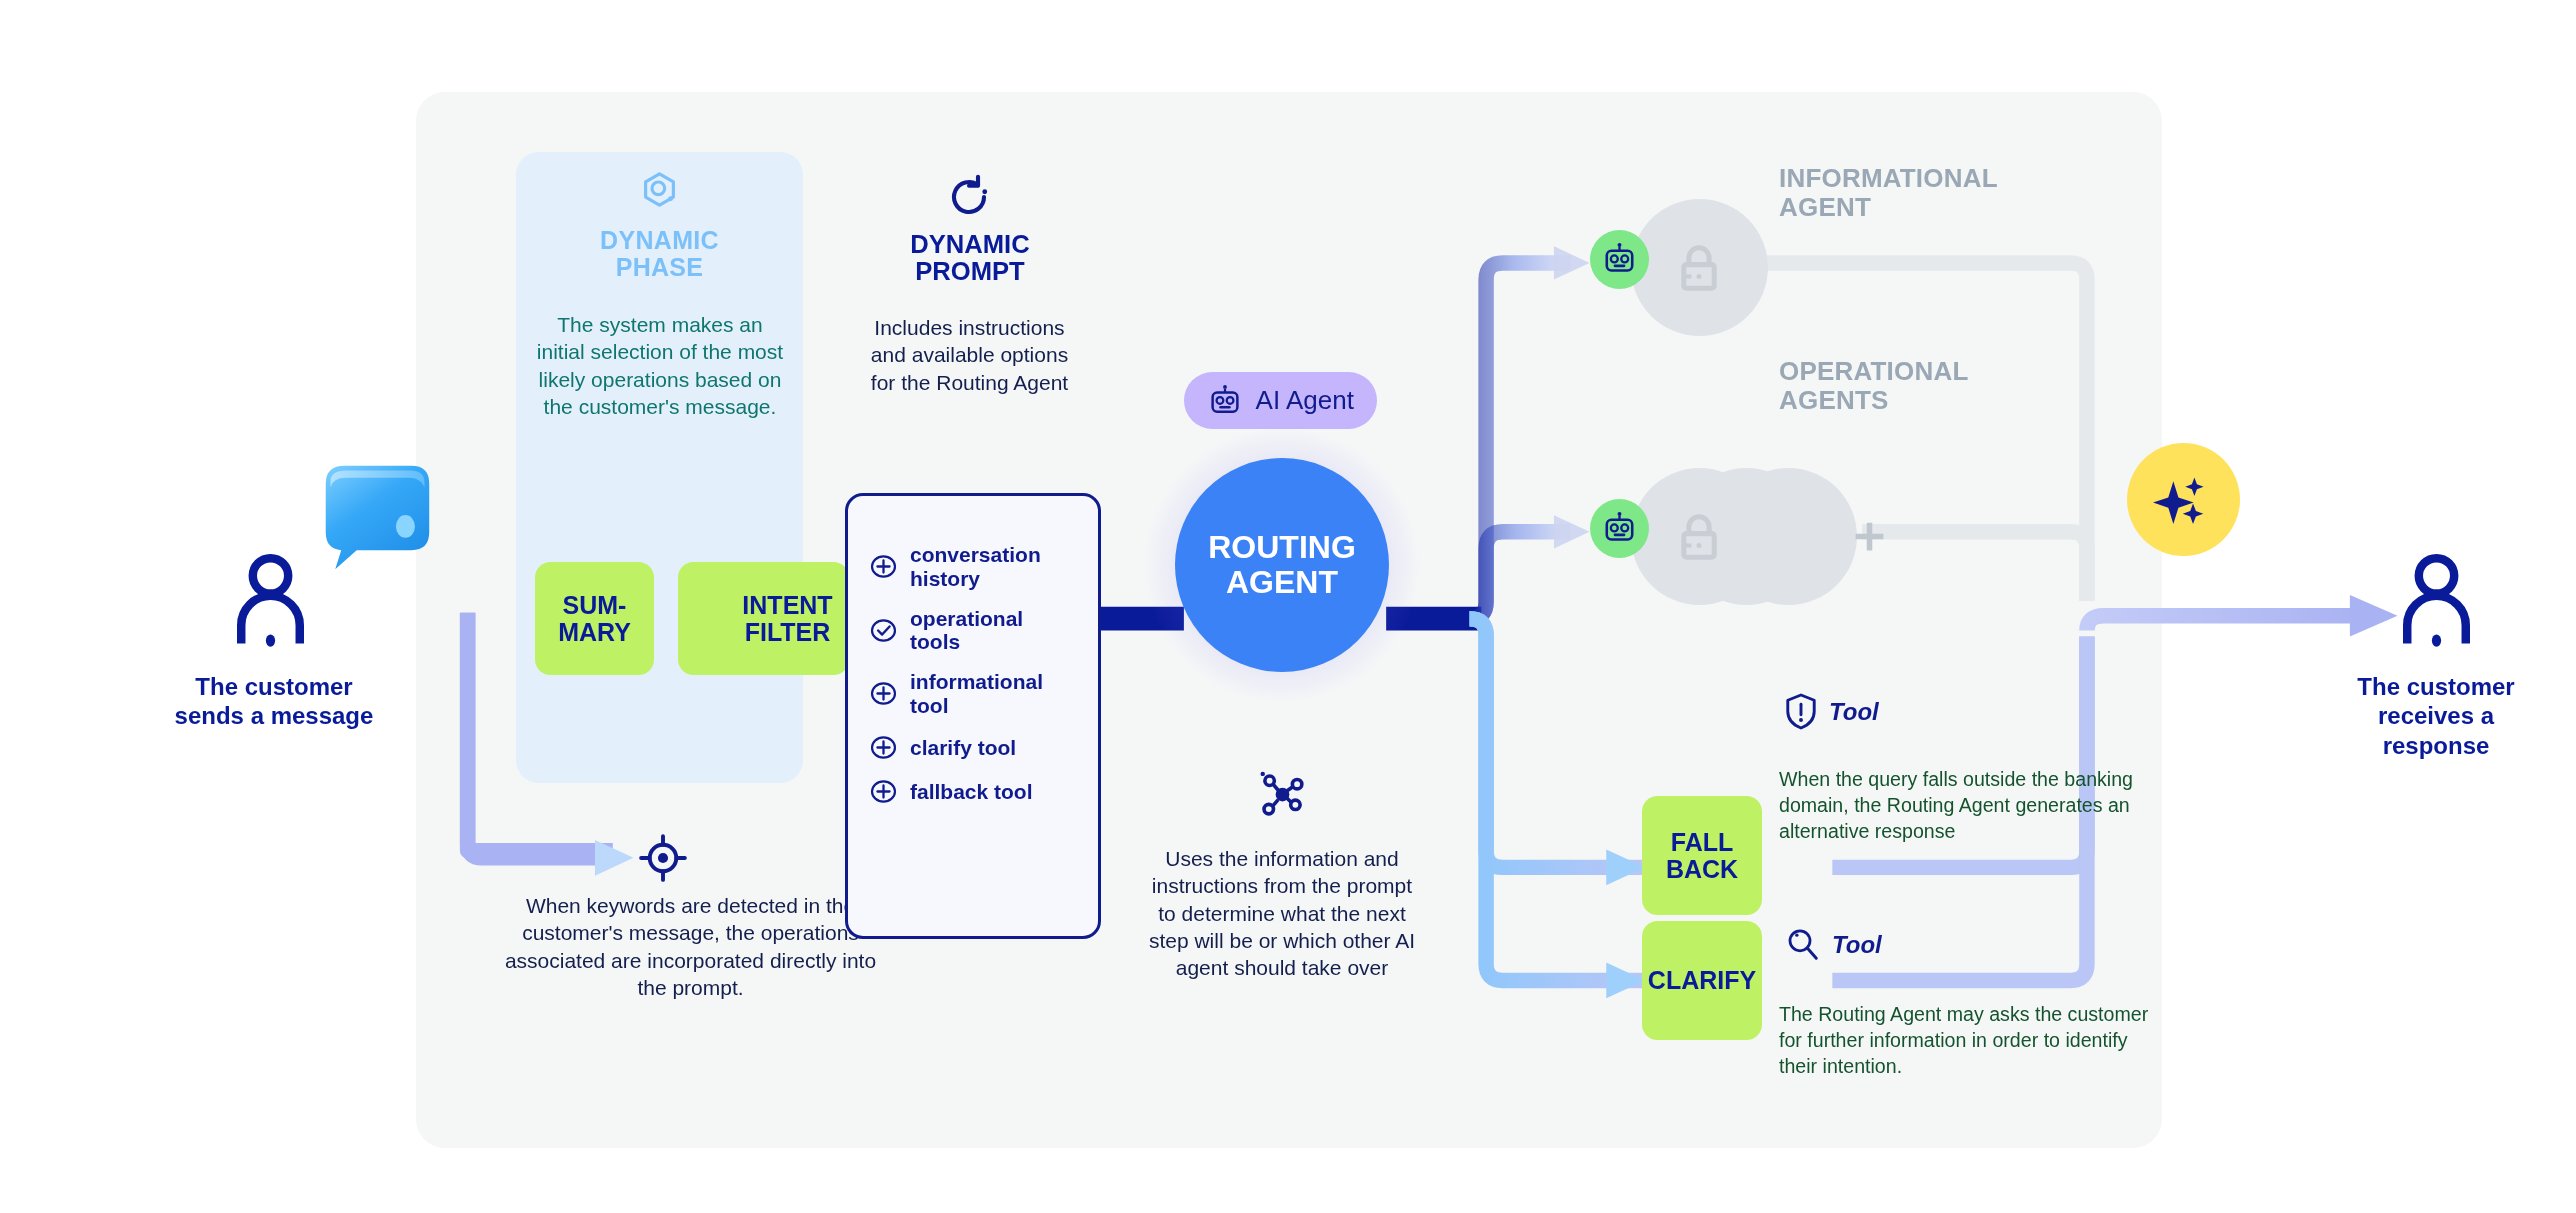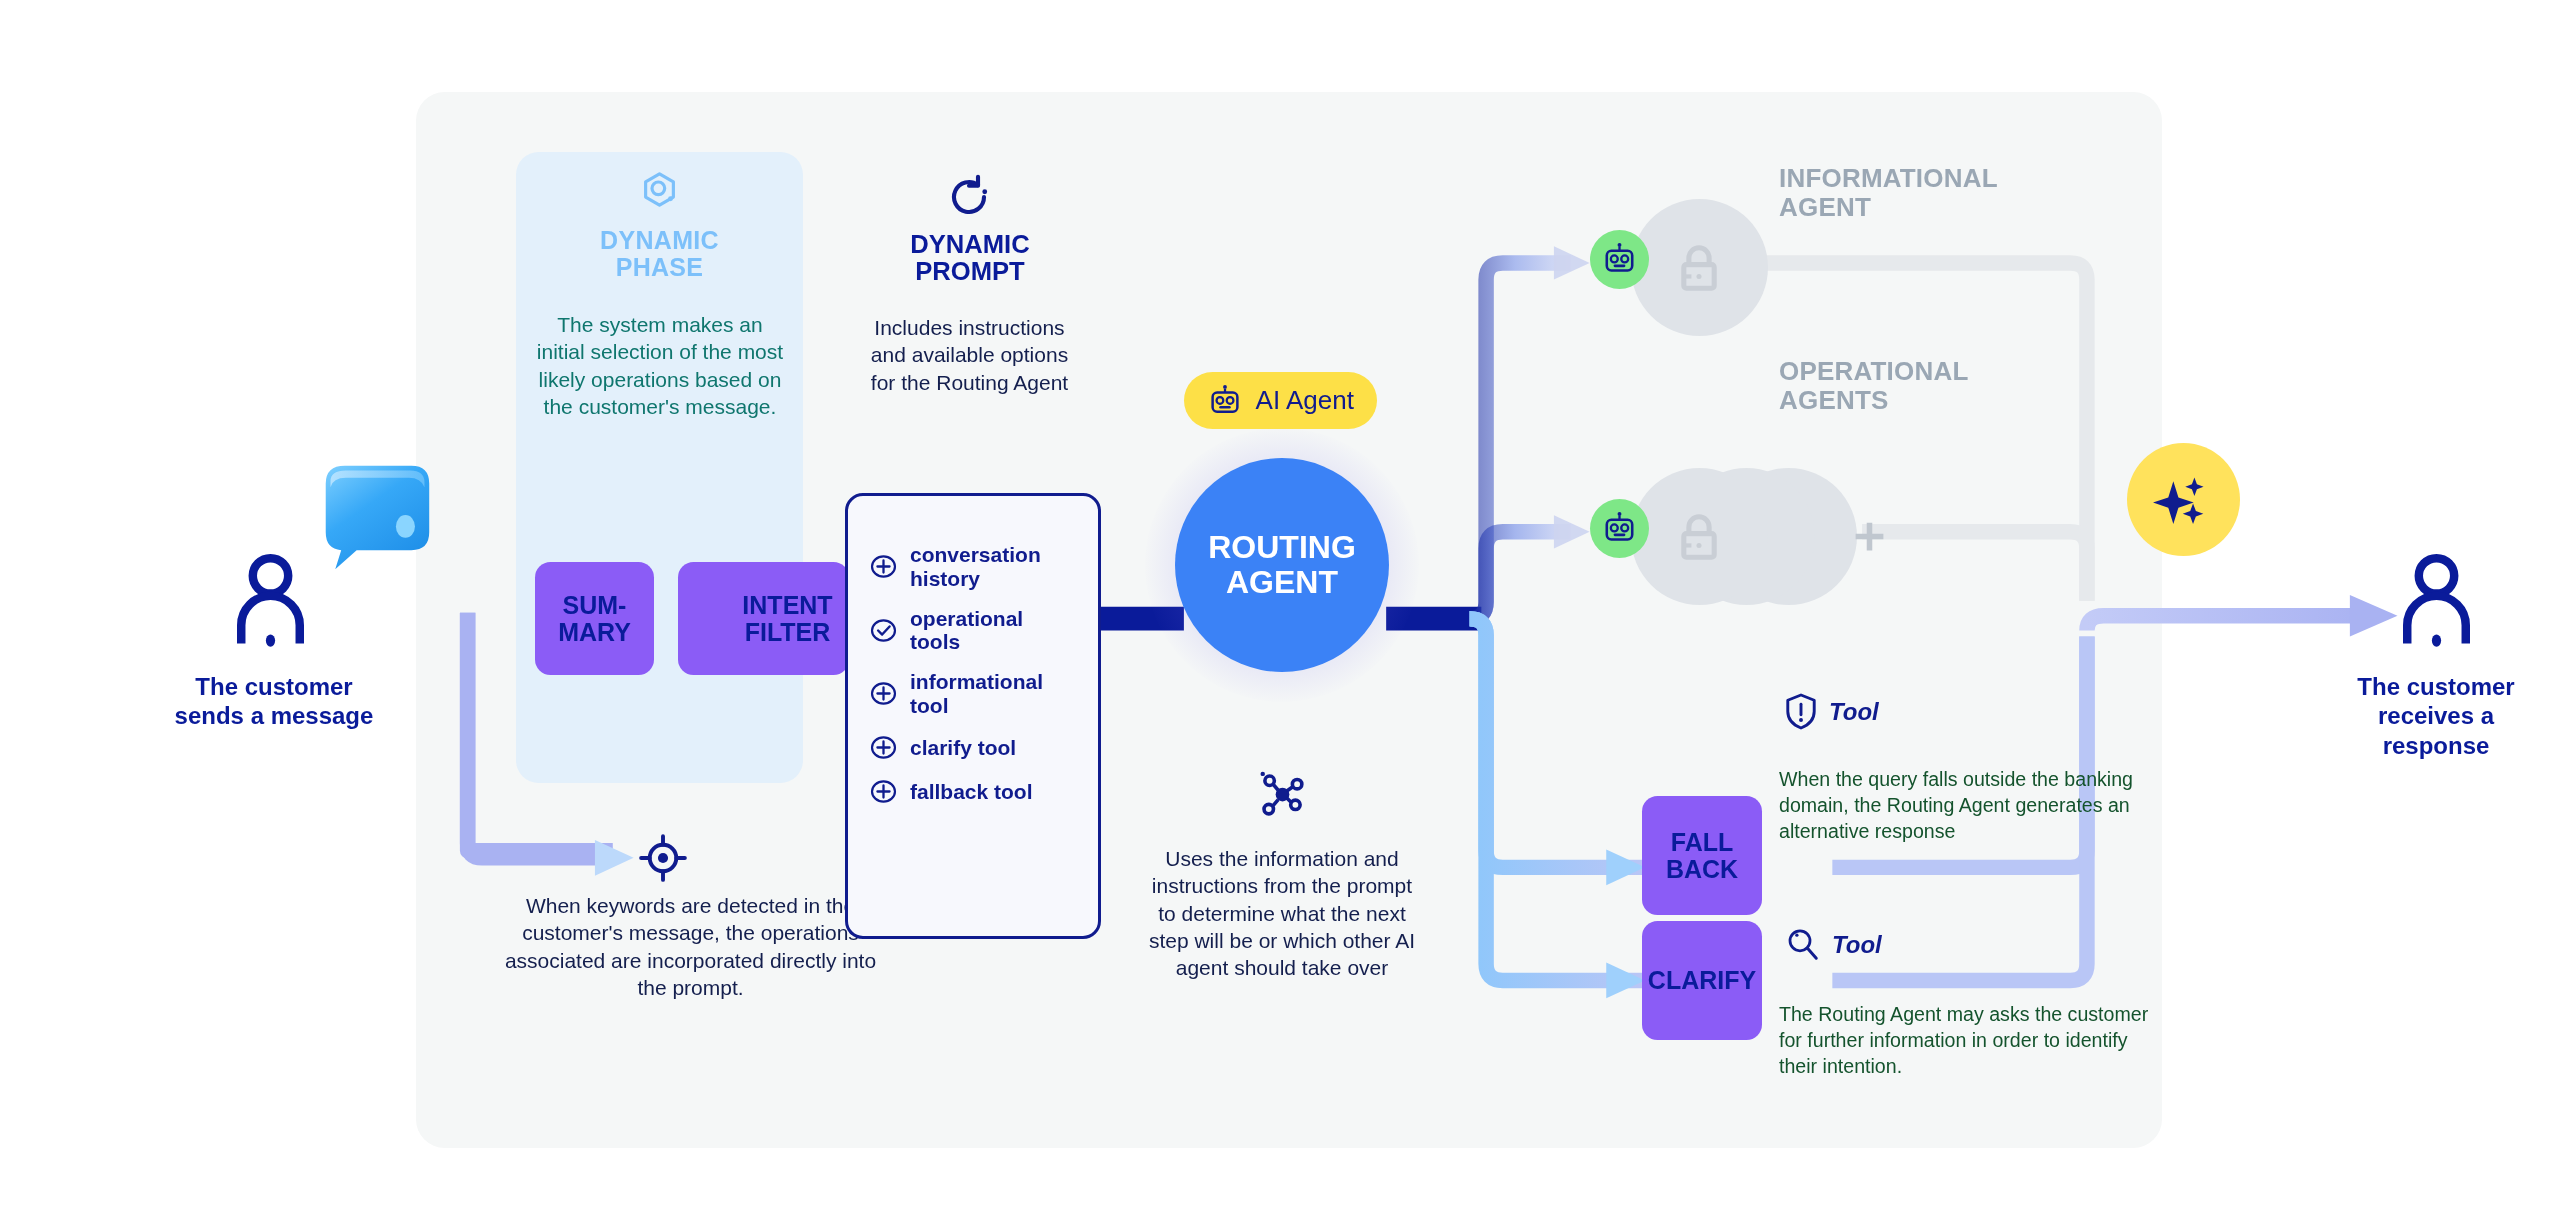--- a/index.html
+++ b/index.html
@@ -45,7 +45,7 @@
 
   
   .badge{display:inline-flex;align-items:center;gap:13px;border-radius:594px;padding:10.7px 22.6px;}
-  .badge.green{background:#fde047;}
+  .badge.green{background:#c4b5fd;}
   .badge .btxt{color:#101c8e;font-size:26px;font-weight:500;}
 
   

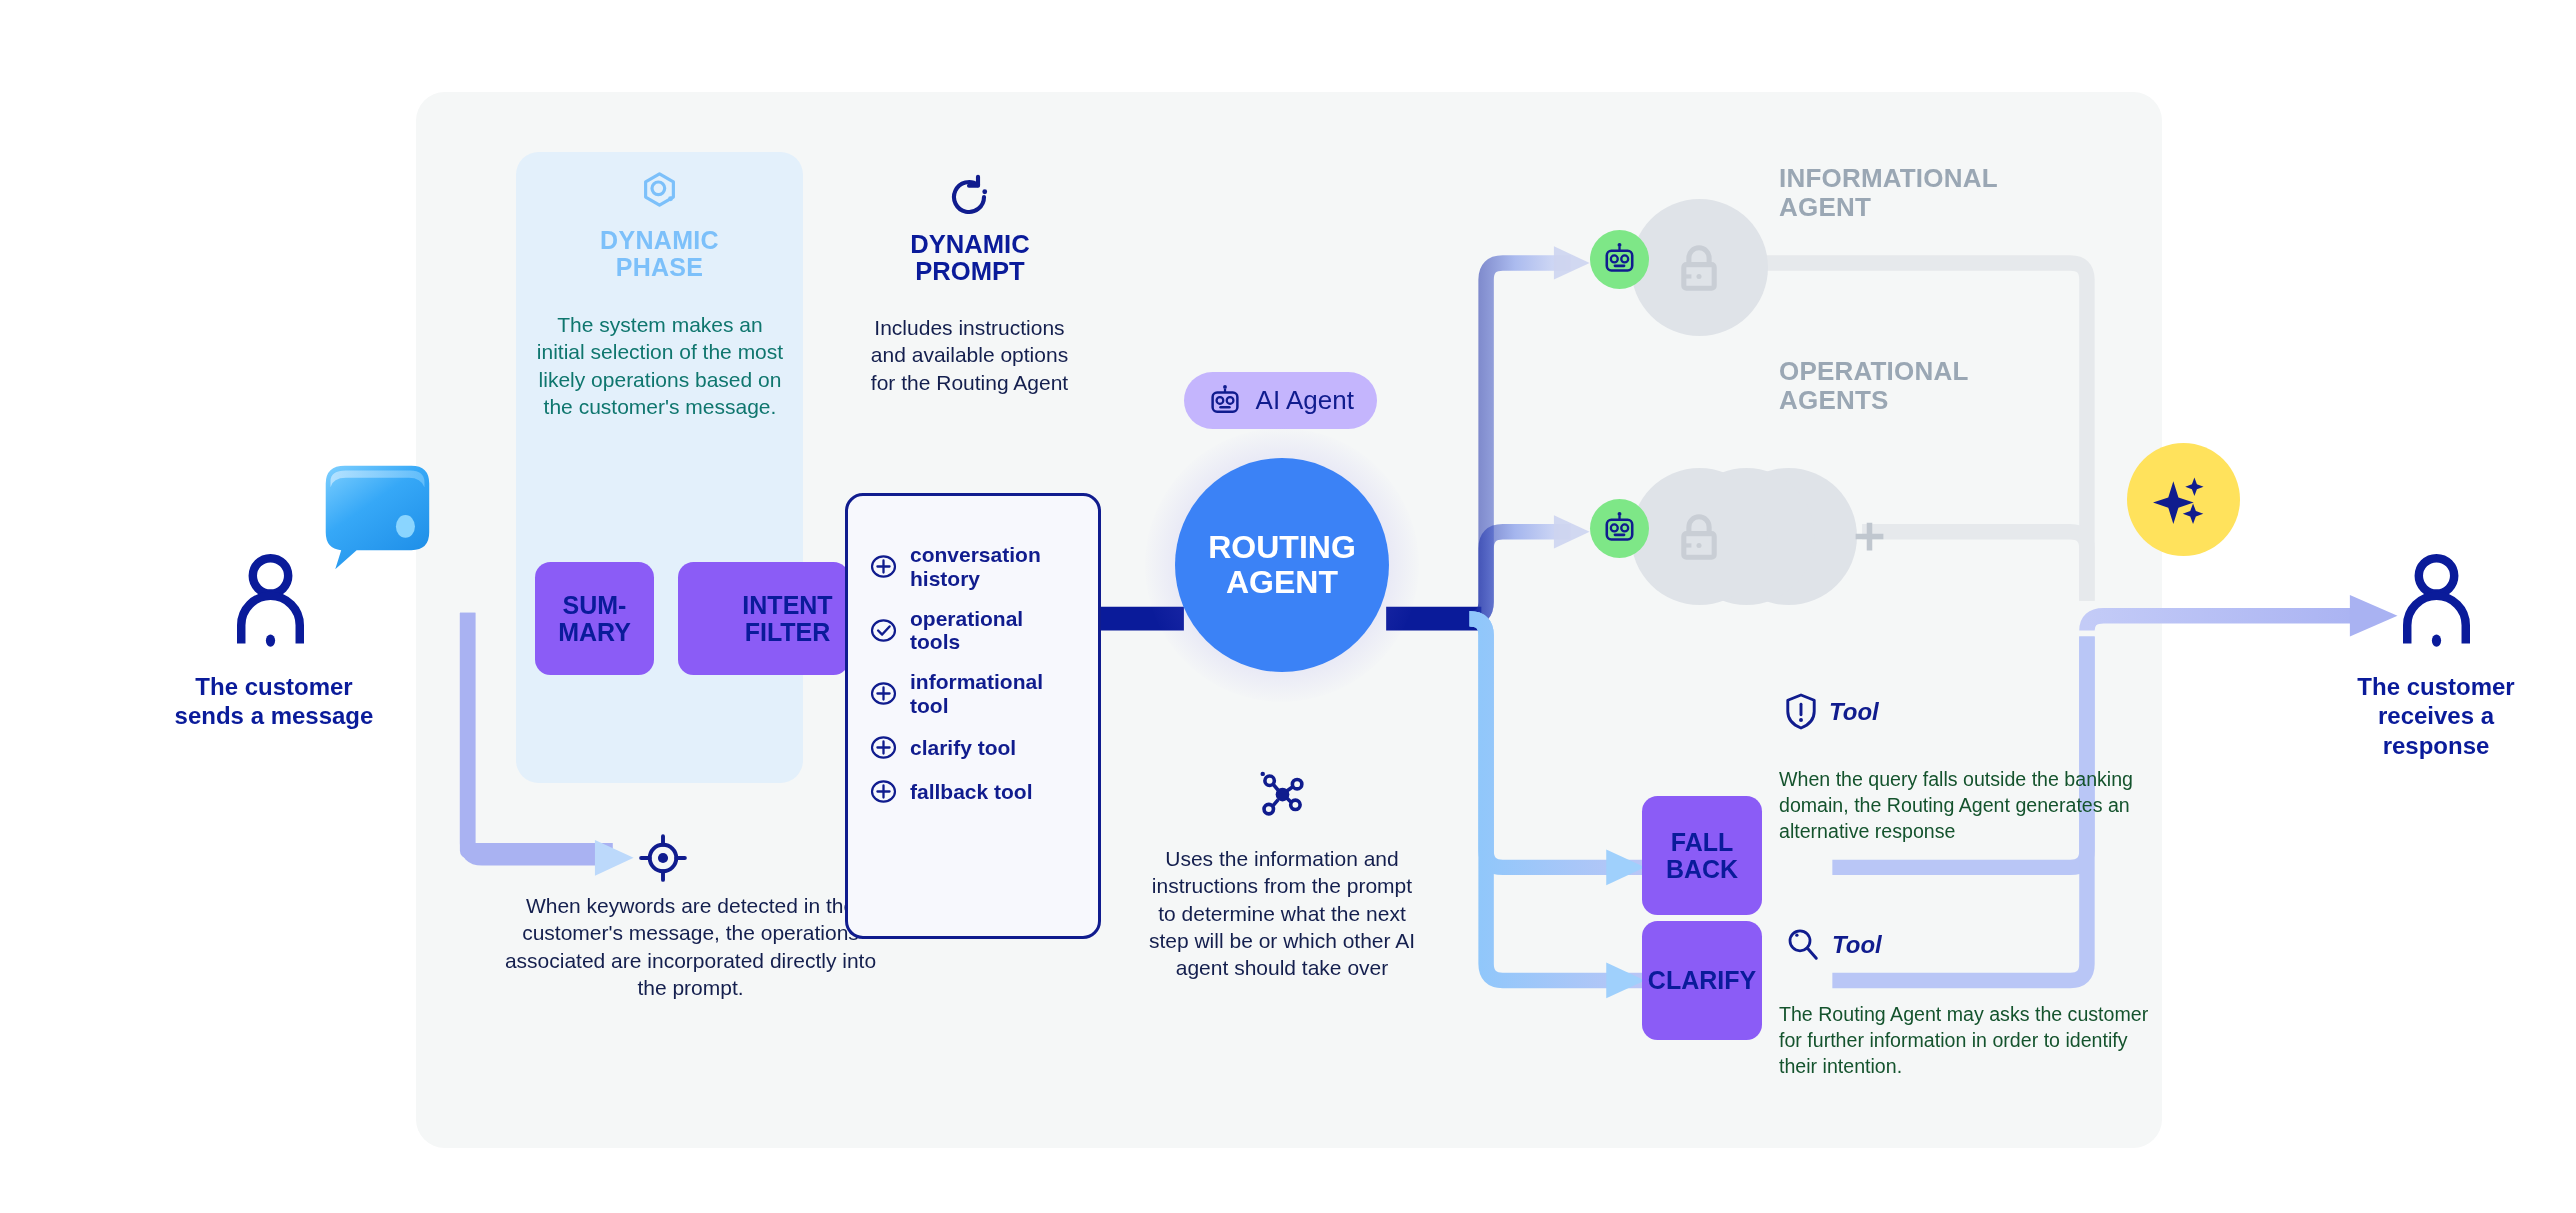--- a/index.html
+++ b/index.html
@@ -20,7 +20,7 @@
   .phase-body{color:#0f766e;font-size:21px;line-height:1.30;text-align:center;font-weight:300;}
 
   
-  .pillbox{background:#8b5cf6;border-radius:15.5px;display:flex;align-items:center;justify-content:center;
+  .pillbox{background:#bef264;border-radius:15.5px;display:flex;align-items:center;justify-content:center;
            color:#0a1b9a;font-weight:bold;font-size:25px;line-height:1.08;text-align:center;}
 
   

